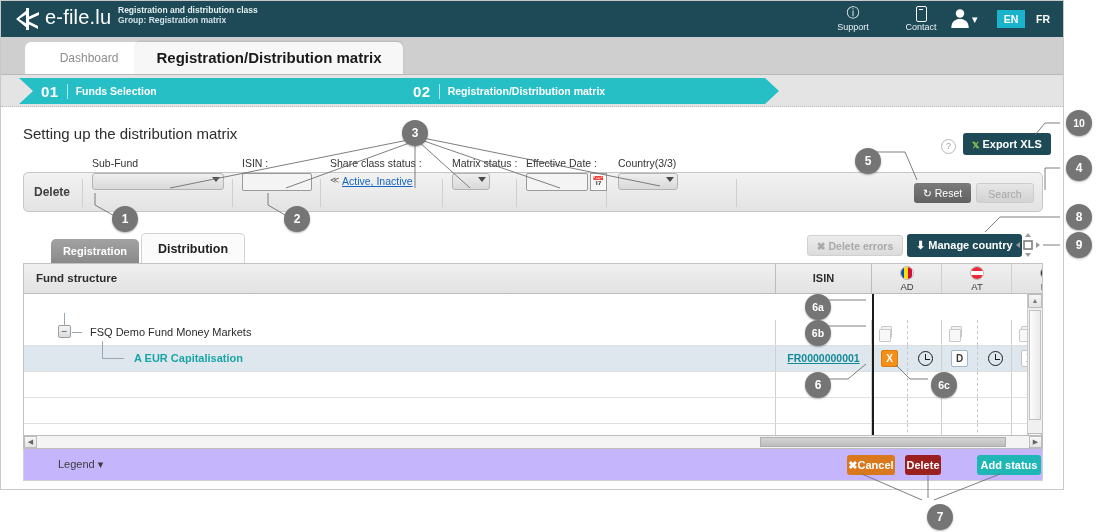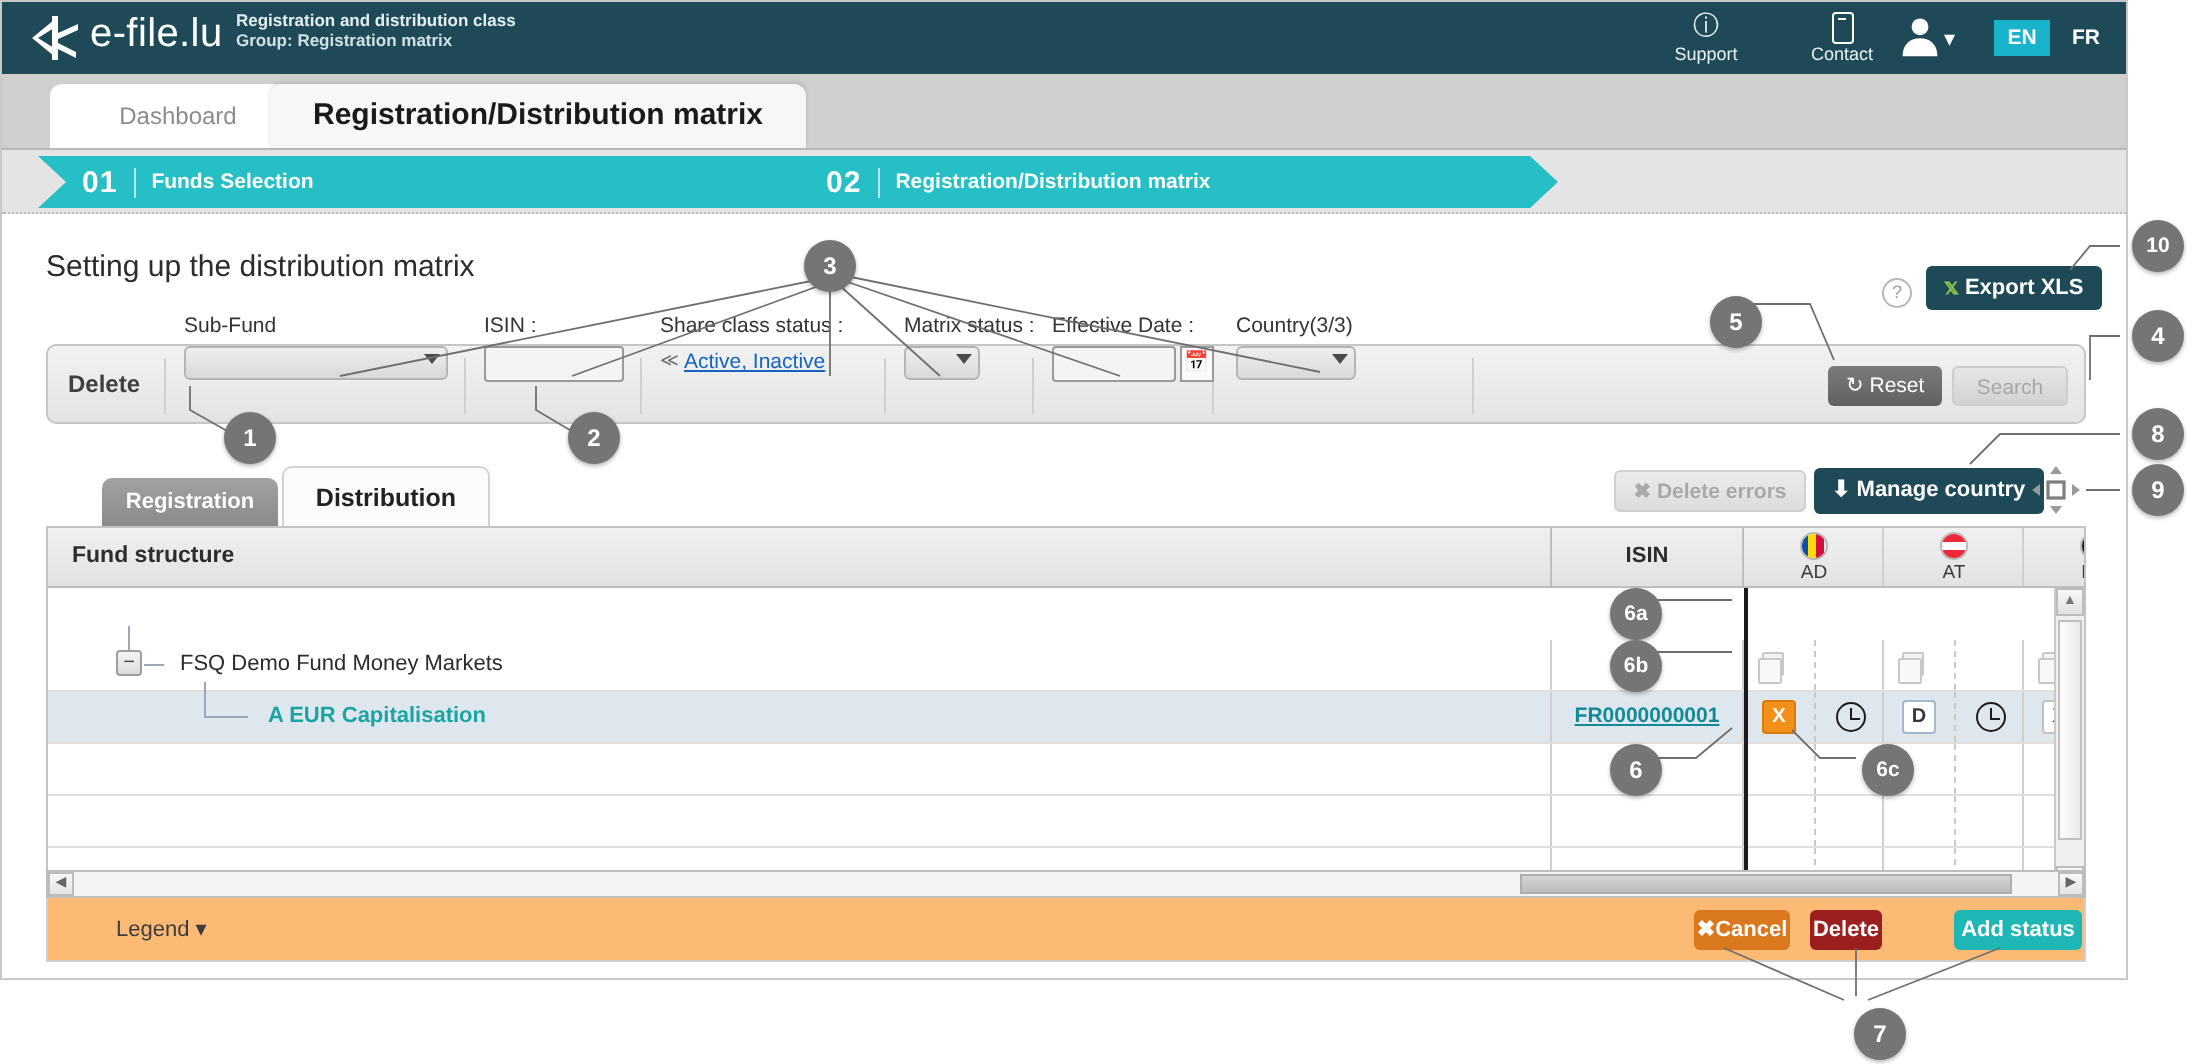--- a/index.html
+++ b/index.html
@@ -405,7 +405,7 @@
   .footer {
     position: absolute; left: 22px; top: 448px;
     width: 1020px; height: 32px;
-    background: #fdba74; border: 1px solid #cfcfcf; border-top: none;
+    background: #c4b5fd; border: 1px solid #cfcfcf; border-top: none;
   }
   .legend {
     position: absolute; left: 34px; top: 9px;

